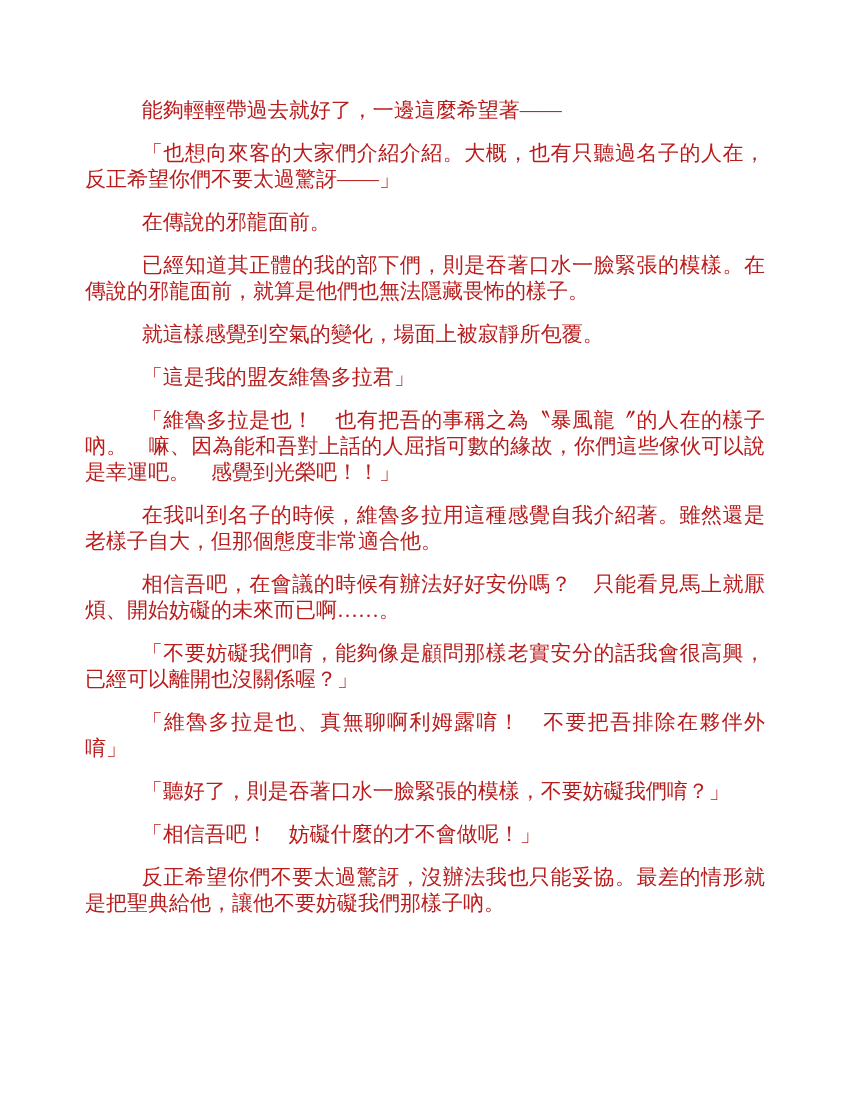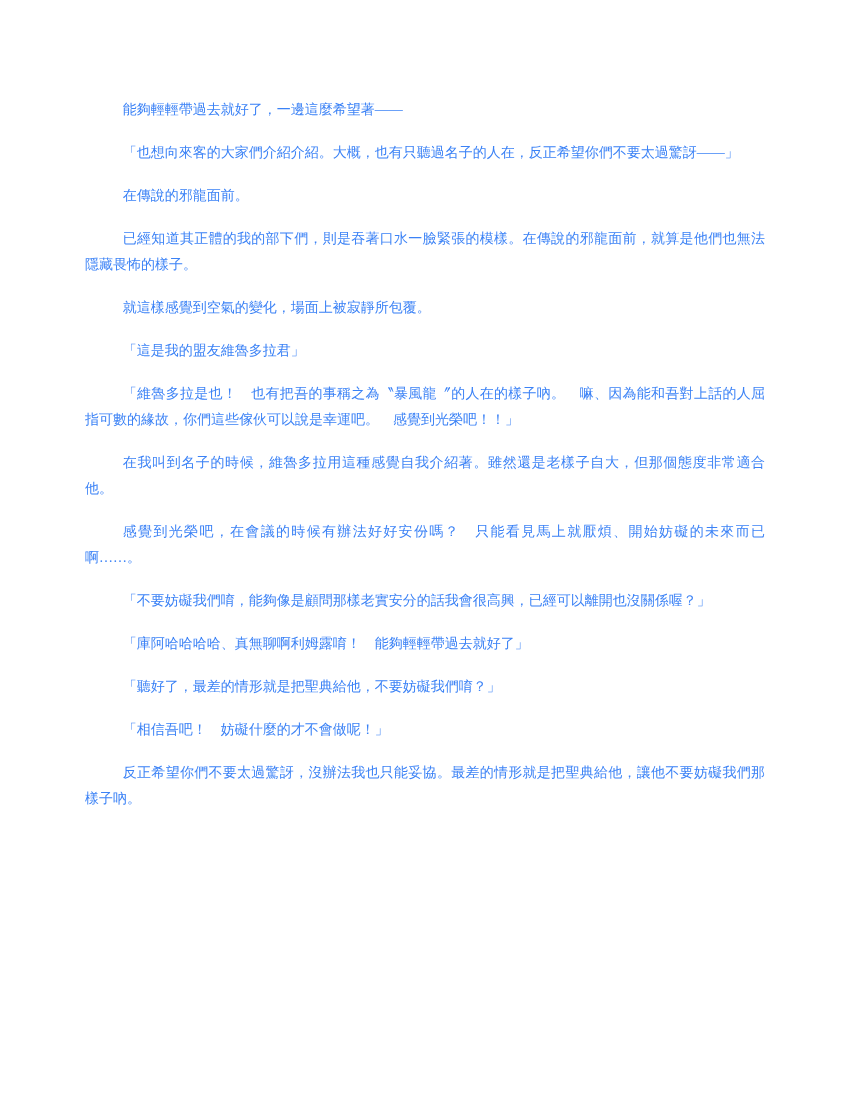--- a/index.html
+++ b/index.html
@@ -18,9 +18,9 @@
   .text-block {
     width: 680px;
     font-family: "Liberation Serif", "DejaVu Serif", serif;
-    font-size: 14px;
+    font-size: 21px;
     line-height: 26px;
-    color: #3b82f6;
+    color: #b91c1c;
     text-align: justify;
     line-break: strict;
   }

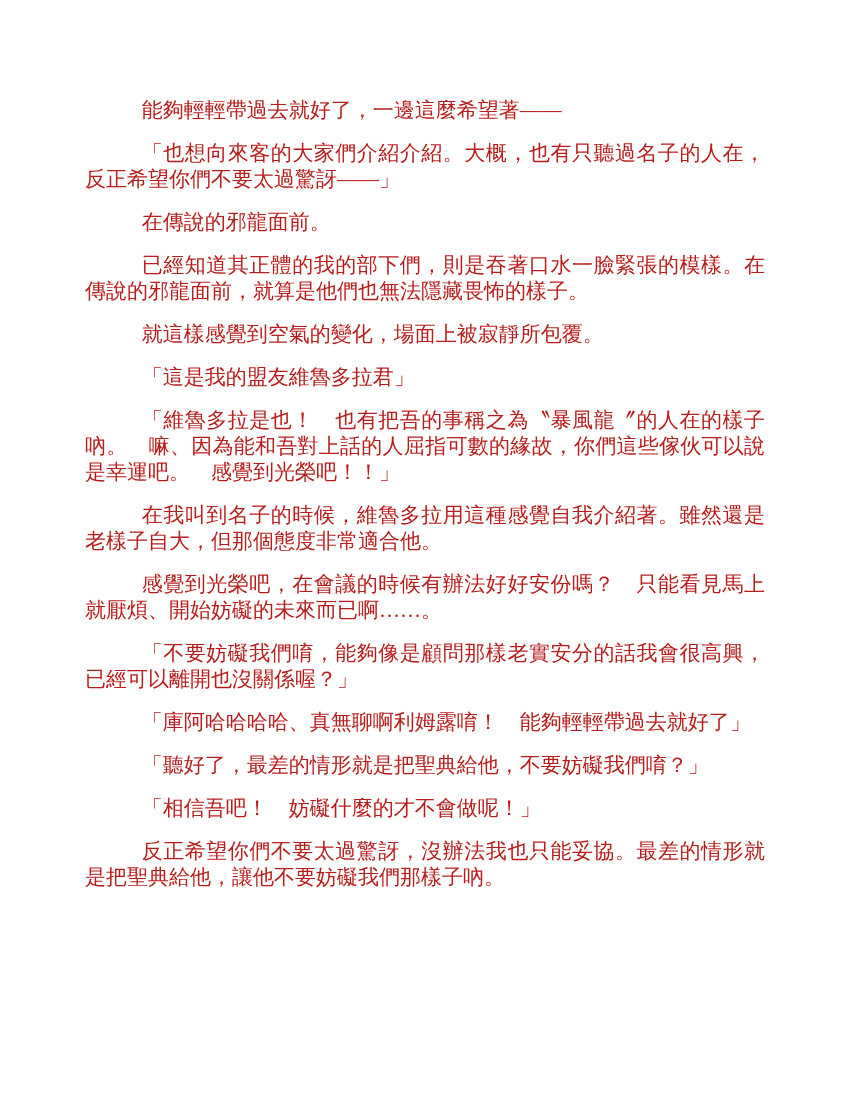--- a/index.html
+++ b/index.html
@@ -42,7 +42,7 @@
     <p>「這是我的盟友維魯多拉君」</p>
     <p>「維魯多拉是也！　也有把吾的事稱之為〝暴風龍〞的人在的樣子吶。　嘛、因為能和吾對上話的人屈指可數的緣故，你們這些傢伙可以說是幸運吧。　感覺到光榮吧！！」</p>
     <p>在我叫到名子的時候，維魯多拉用這種感覺自我介紹著。雖然還是老樣子自大，但那個態度非常適合他。</p>
-    <p>感覺到光榮吧，在會議的時候有辦法好好安份嗎？　只能看見馬上就厭煩、開始妨礙的未來而已啊……。</p>
+    <p>相信吾吧，在會議的時候有辦法好好安份嗎？　只能看見馬上就厭煩、開始妨礙的未來而已啊……。</p>
     <p>「不要妨礙我們唷，能夠像是顧問那樣老實安分的話我會很高興，已經可以離開也沒關係喔？」</p>
     <p>「庫阿哈哈哈哈、真無聊啊利姆露唷！　能夠輕輕帶過去就好了」</p>
     <p>「聽好了，最差的情形就是把聖典給他，不要妨礙我們唷？」</p>

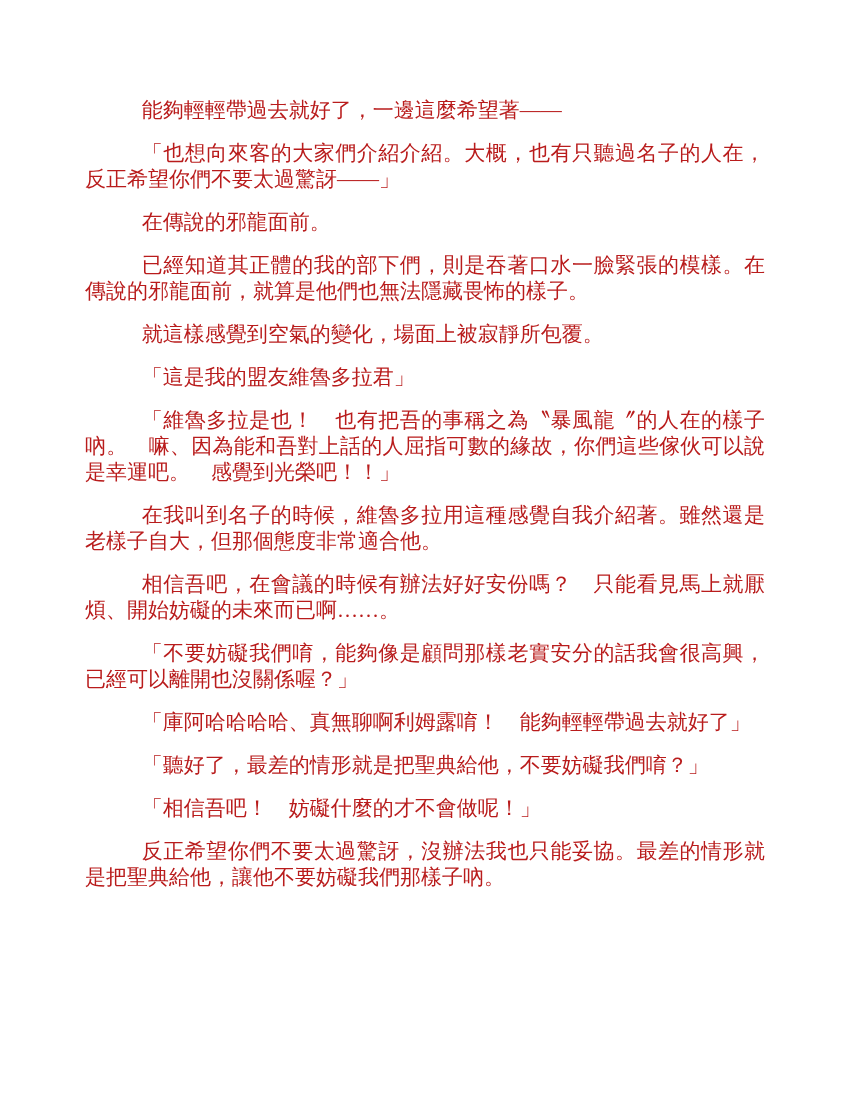--- a/index.html
+++ b/index.html
@@ -44,7 +44,7 @@
     <p>在我叫到名子的時候，維魯多拉用這種感覺自我介紹著。雖然還是老樣子自大，但那個態度非常適合他。</p>
     <p>相信吾吧，在會議的時候有辦法好好安份嗎？　只能看見馬上就厭煩、開始妨礙的未來而已啊……。</p>
     <p>「不要妨礙我們唷，能夠像是顧問那樣老實安分的話我會很高興，已經可以離開也沒關係喔？」</p>
-    <p>「庫阿哈哈哈哈、真無聊啊利姆露唷！　能夠輕輕帶過去就好了」</p>
+    <p>「維魯多拉是也、真無聊啊利姆露唷！　不要把吾排除在夥伴外唷」</p>
     <p>「聽好了，最差的情形就是把聖典給他，不要妨礙我們唷？」</p>
     <p>「相信吾吧！　妨礙什麼的才不會做呢！」</p>
     <p>反正希望你們不要太過驚訝，沒辦法我也只能妥協。最差的情形就是把聖典給他，讓他不要妨礙我們那樣子吶。</p>

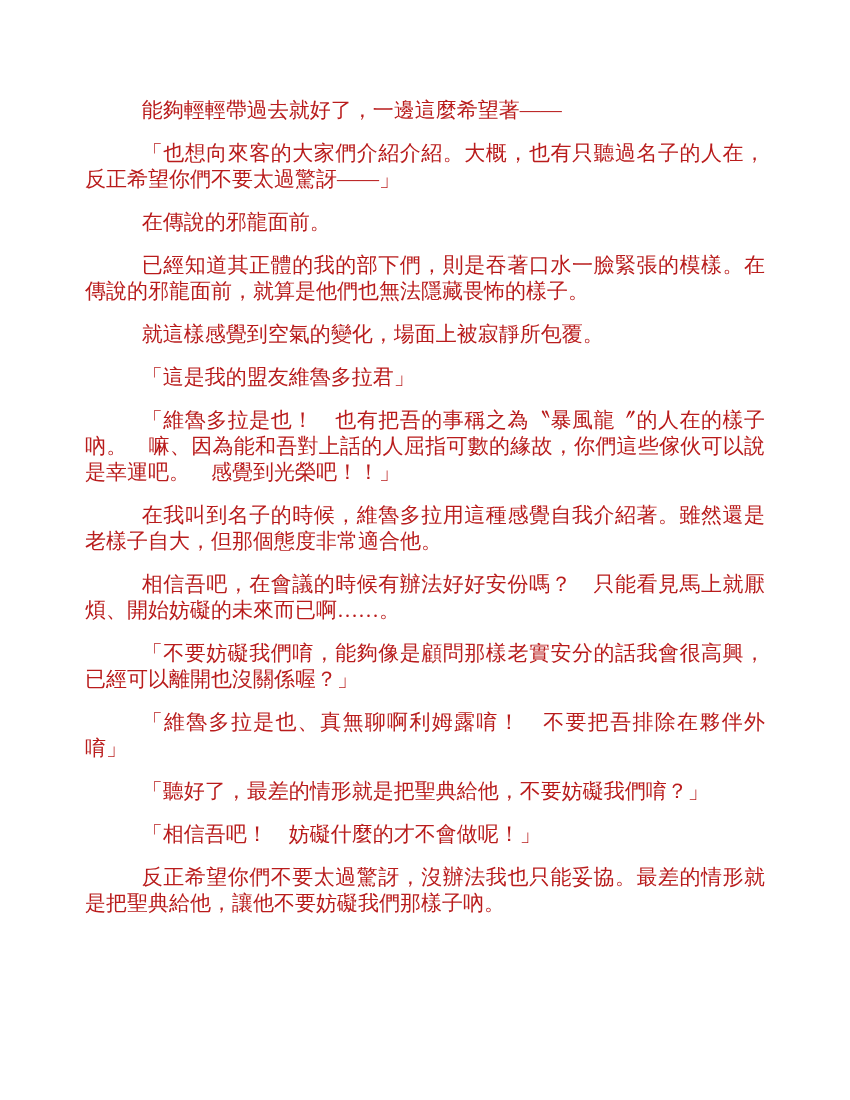--- a/index.html
+++ b/index.html
@@ -45,7 +45,7 @@
     <p>相信吾吧，在會議的時候有辦法好好安份嗎？　只能看見馬上就厭煩、開始妨礙的未來而已啊……。</p>
     <p>「不要妨礙我們唷，能夠像是顧問那樣老實安分的話我會很高興，已經可以離開也沒關係喔？」</p>
     <p>「維魯多拉是也、真無聊啊利姆露唷！　不要把吾排除在夥伴外唷」</p>
-    <p>「聽好了，最差的情形就是把聖典給他，不要妨礙我們唷？」</p>
+    <p>「聽好了，則是吞著口水一臉緊張的模樣，不要妨礙我們唷？」</p>
     <p>「相信吾吧！　妨礙什麼的才不會做呢！」</p>
     <p>反正希望你們不要太過驚訝，沒辦法我也只能妥協。最差的情形就是把聖典給他，讓他不要妨礙我們那樣子吶。</p>
   </div>

